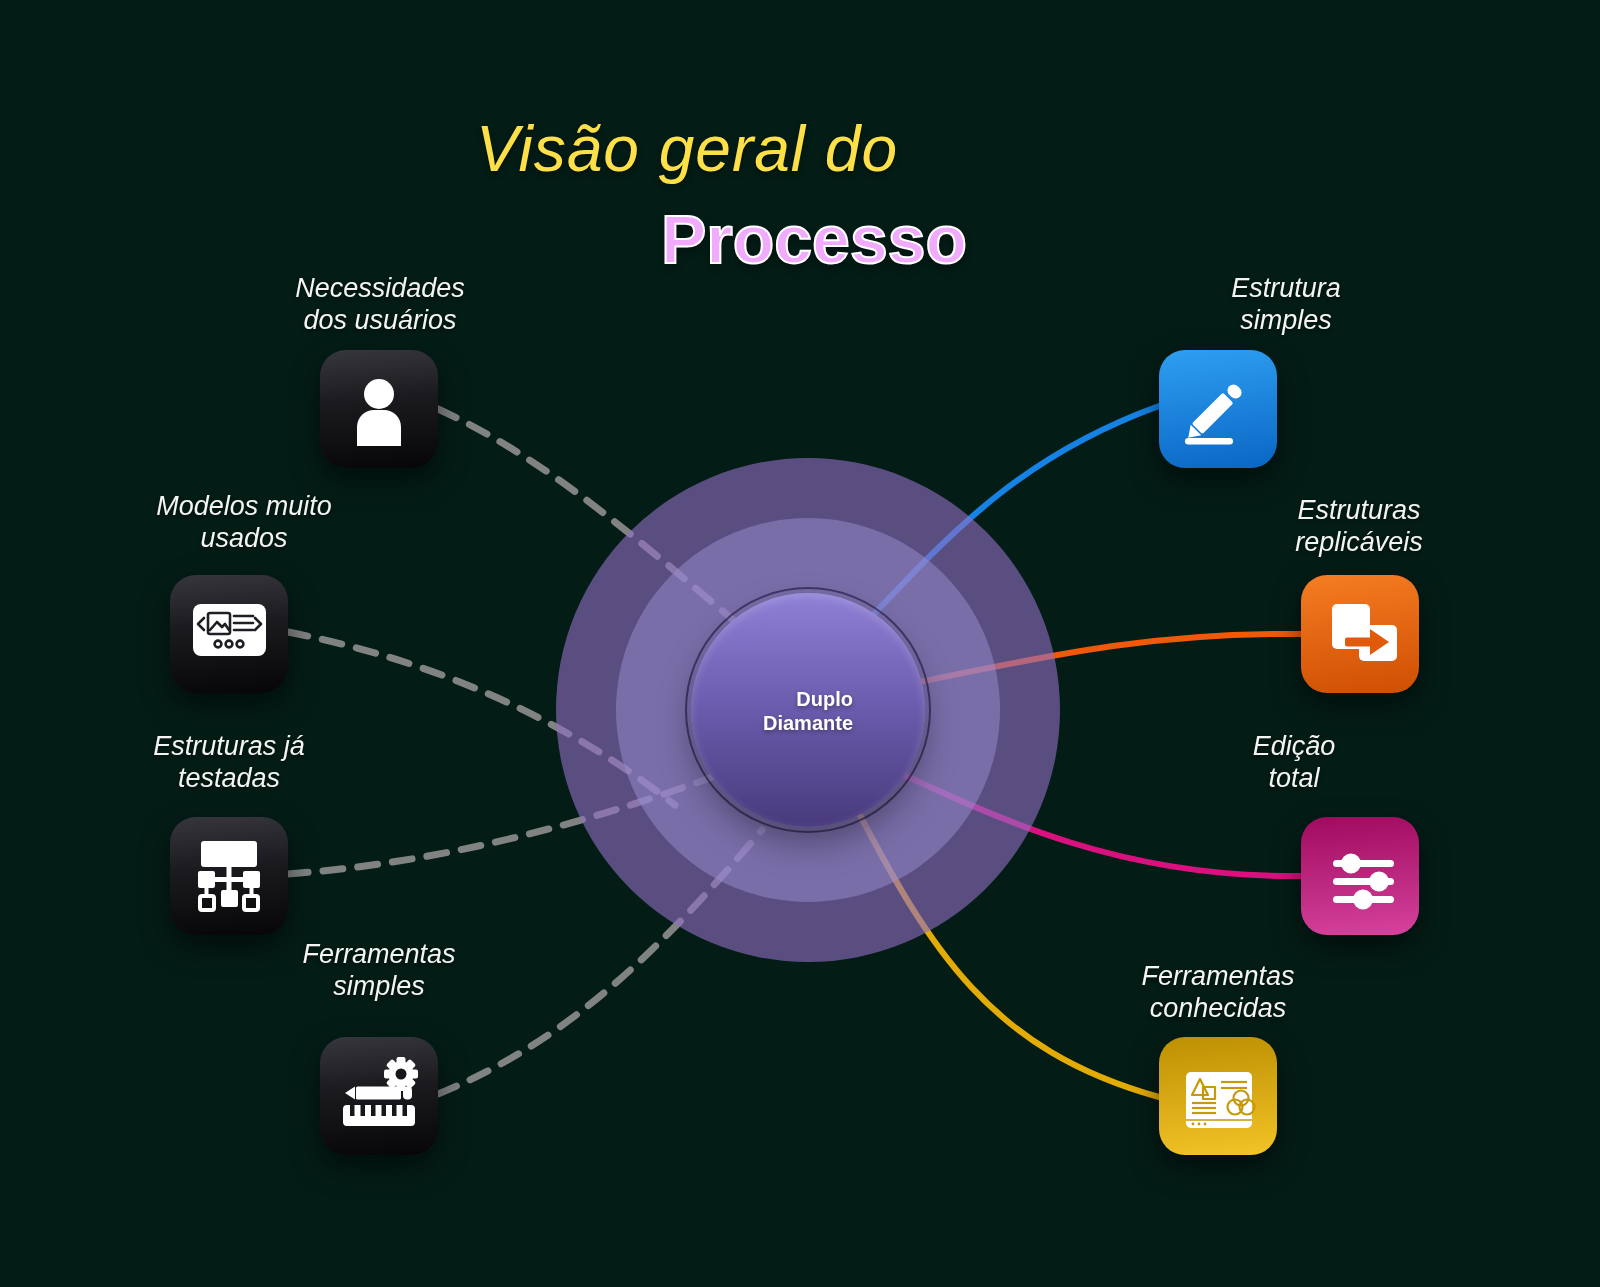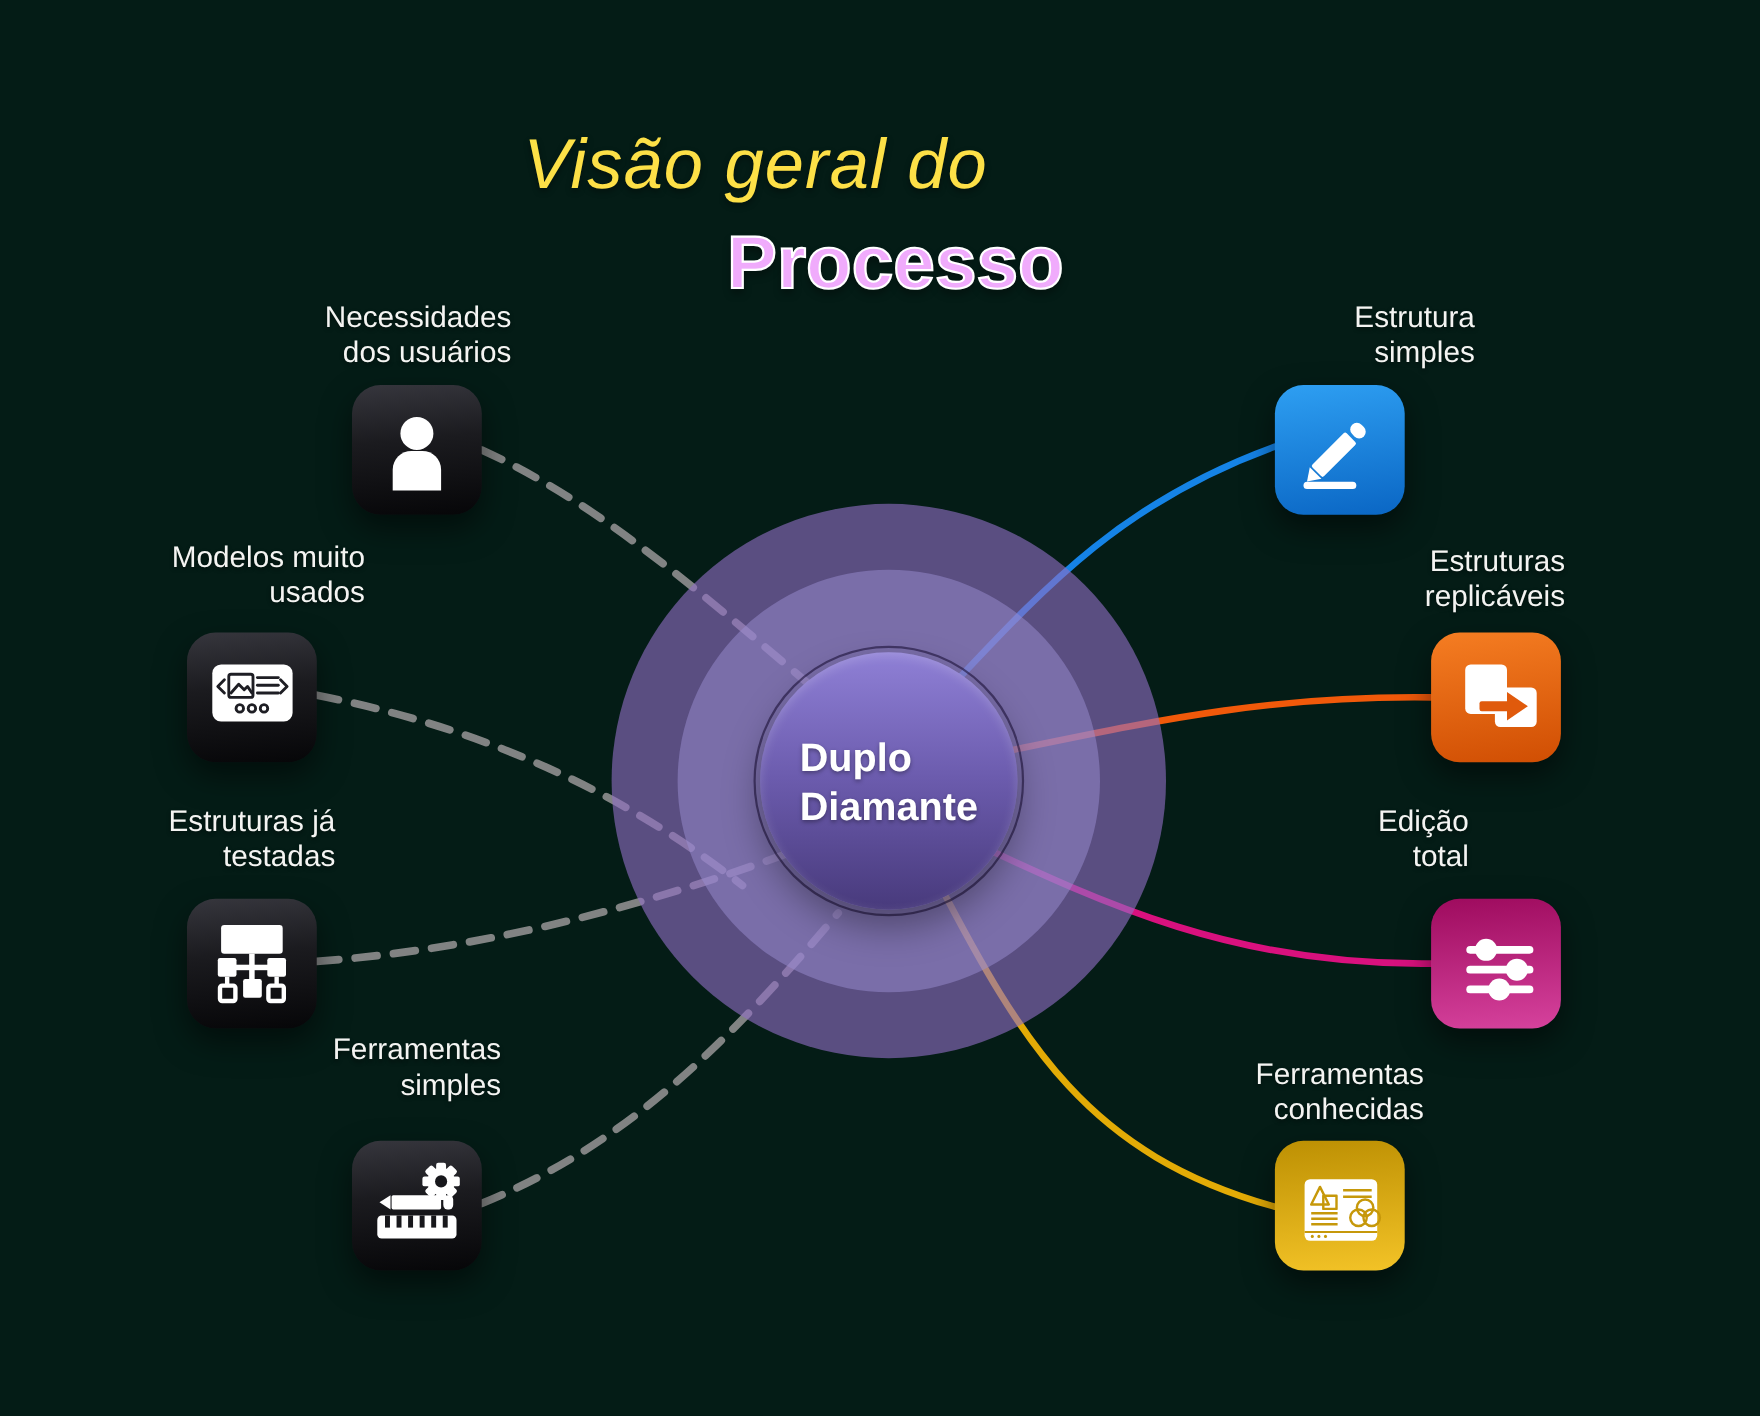--- a/index.html
+++ b/index.html
@@ -25,7 +25,7 @@
                color:#f0abfc;font-size:68px;font-weight:700;-webkit-text-stroke:2px #ffffff;
                white-space:nowrap;text-shadow:0 4px 8px rgba(0,0,0,0.4);}
   .node-label{position:absolute;transform:translateX(-50%);z-index:4;color:#f4f4f2;font-size:27px;
-              line-height:1.2;text-align:right;white-space:pre-line;text-shadow:0 2px 4px rgba(0,0,0,0.45);}
+              line-height:1.2;text-align:center;white-space:pre-line;text-shadow:0 2px 4px rgba(0,0,0,0.45);font-style:italic;}
   .icon{position:absolute;width:118px;height:118px;border-radius:26px;z-index:4;
         box-shadow:0 12px 28px rgba(0,0,0,0.5);}
   .icon-dark{background:linear-gradient(175deg,#36363d 0%,#1b1b1f 42%,#060608 100%);}

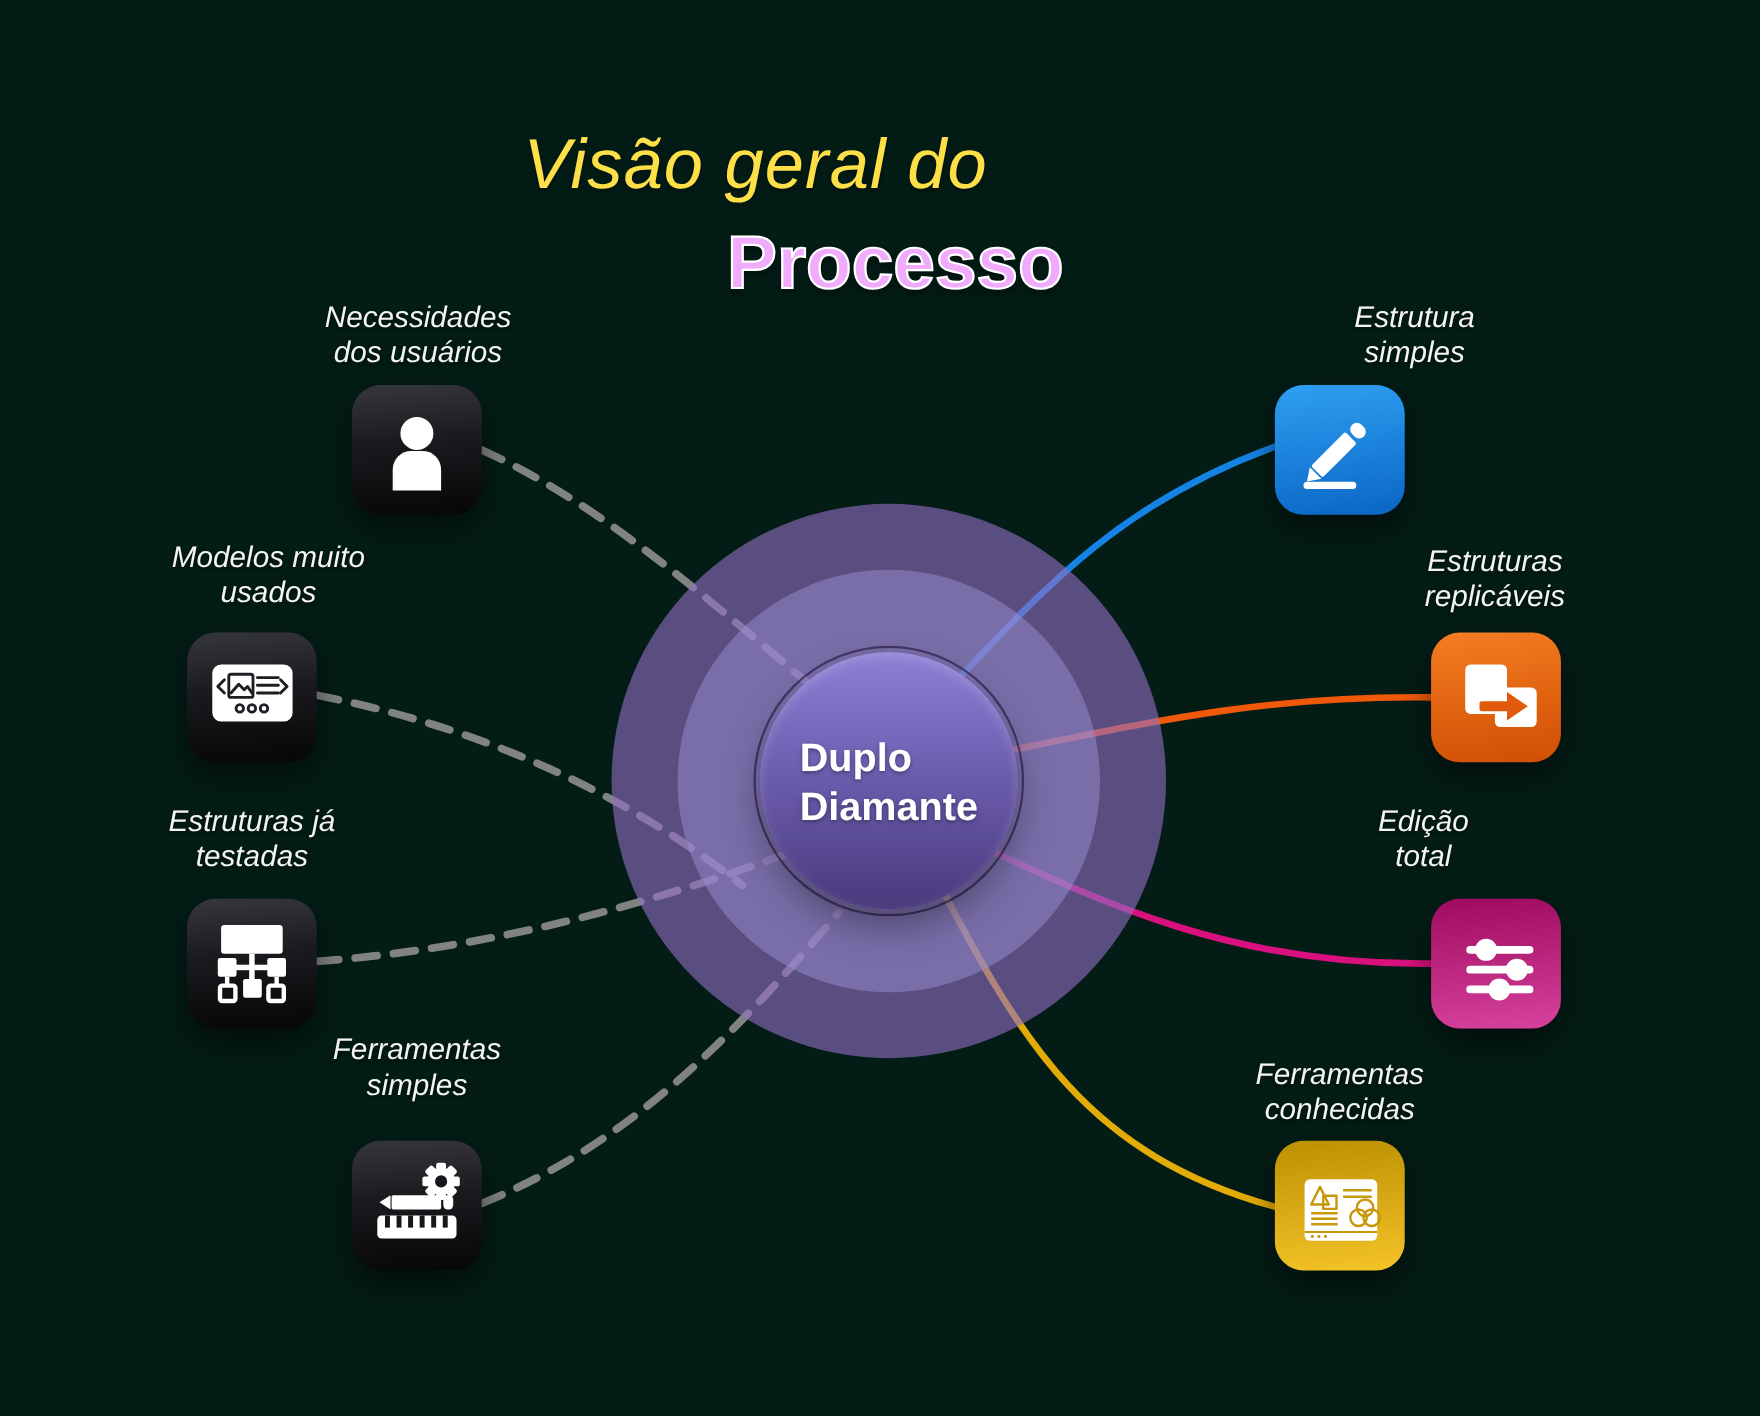--- a/index.html
+++ b/index.html
@@ -16,7 +16,7 @@
                 background:linear-gradient(180deg,#8f80d6 0%,#6c5cae 48%,#483a7c 100%);
                 box-shadow:0 16px 34px rgba(0,0,0,0.35), inset 0 3px 10px rgba(255,255,255,0.18);}
   .center-label{position:absolute;left:808px;top:711px;transform:translate(-50%,-50%);z-index:4;
-                color:#ffffff;font-size:36px;font-weight:700;line-height:1.22;text-align:left;
+                color:#ffffff;font-size:20px;font-weight:700;line-height:1.22;text-align:right;
                 white-space:pre-line;text-shadow:0 2px 4px rgba(0,0,0,0.35);}
   .title-line1{position:absolute;left:687px;top:112px;transform:translateX(-50%);z-index:4;
                color:#fde047;font-size:64px;font-style:italic;font-weight:300;letter-spacing:1px;

